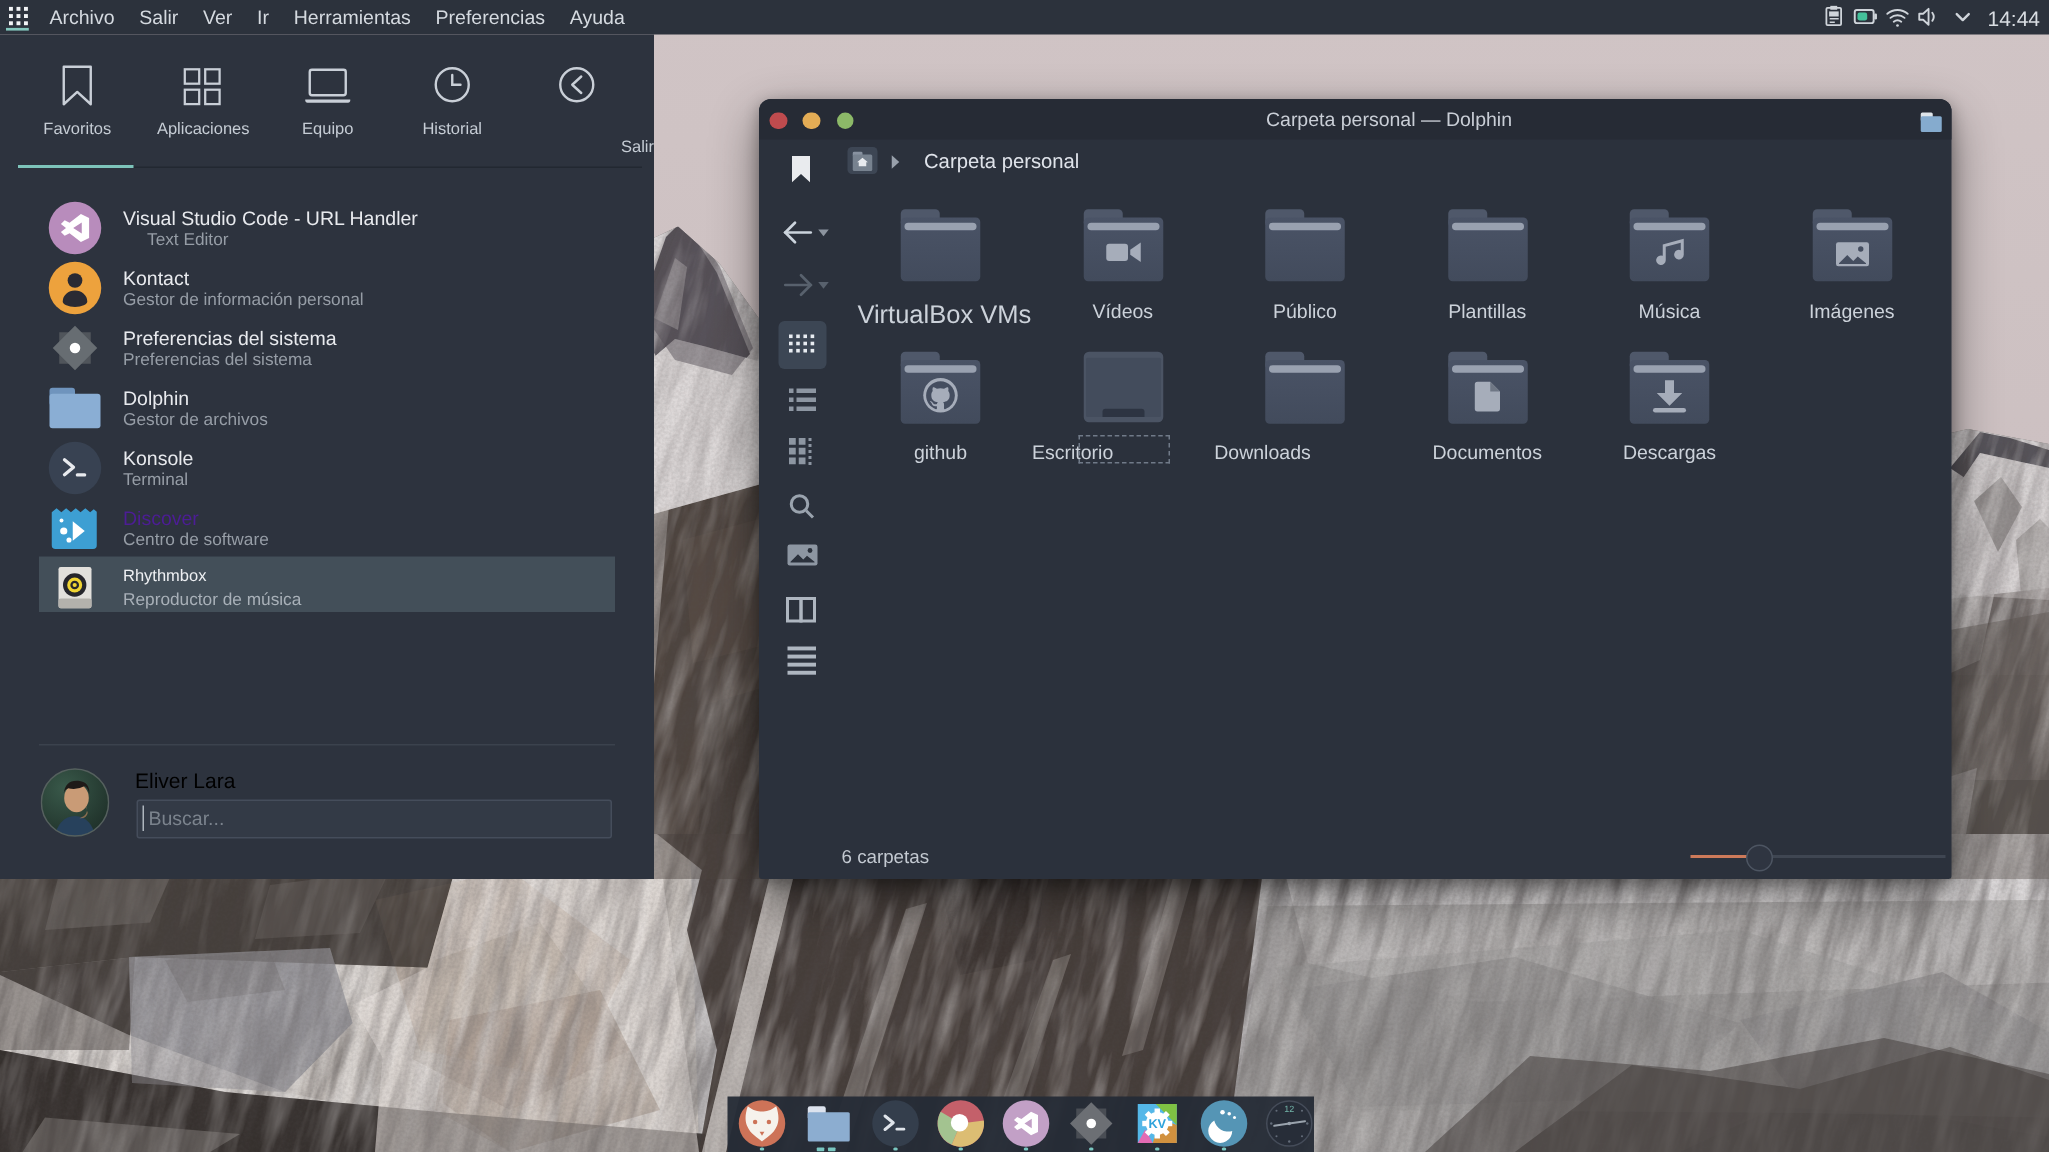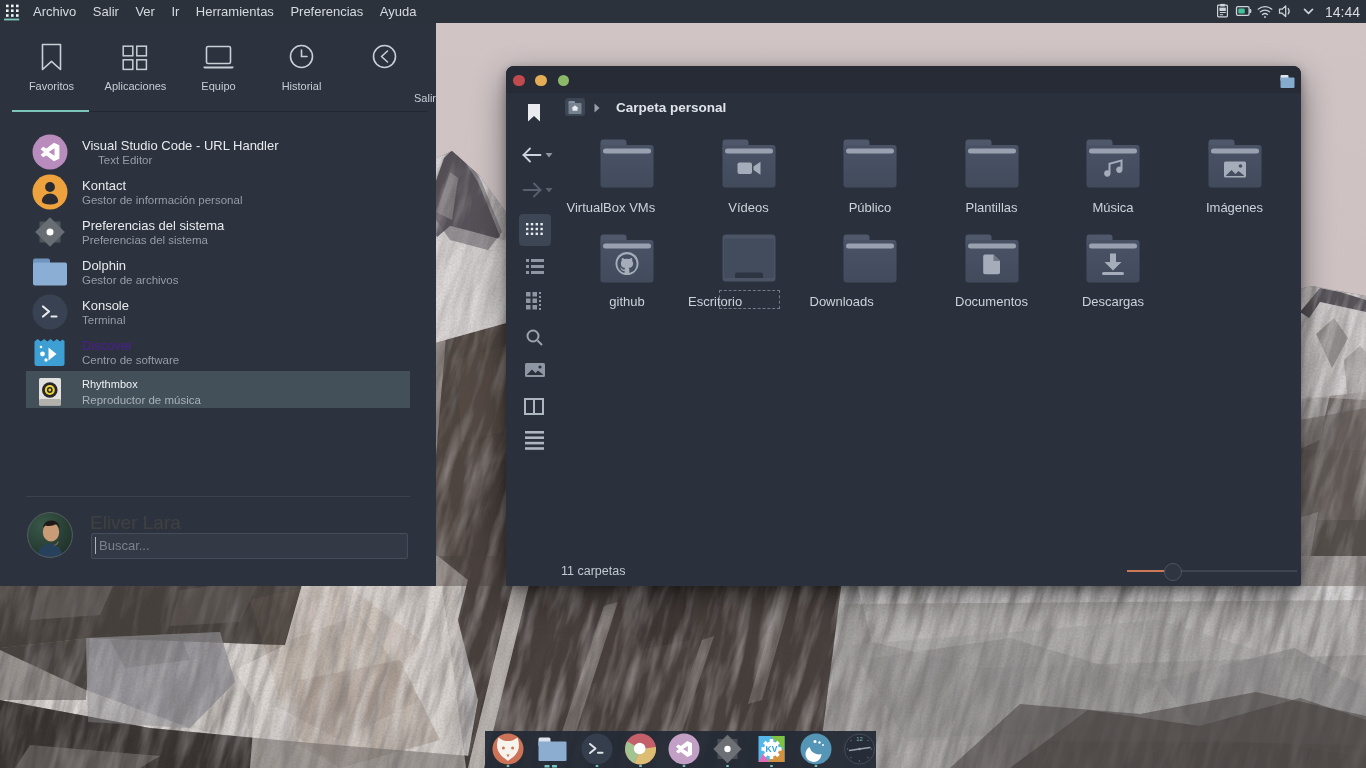--- a/index.html
+++ b/index.html
@@ -323,6 +323,7 @@
   <div class="abs" style="left:7px;top:8.5px;width:11.5px;height:11.5px;border-radius:50%;background:#bf4b4e"></div>
   <div class="abs" style="left:29px;top:8.5px;width:11.5px;height:11.5px;border-radius:50%;background:#e3ac55"></div>
   <div class="abs" style="left:51.5px;top:8.5px;width:11.5px;height:11.5px;border-radius:50%;background:#8cb968"></div>
+  <div class="abs" style="left:100px;top:6px;width:640px;text-align:center;color:#c9ced6;font-size:13px">Carpeta personal — Dolphin</div>
   <svg class="abs" style="left:774px;top:8px" width="15" height="15" viewBox="0 0 15 15">
     <rect x="0.5" y="1" width="8" height="6" rx="1" fill="#dfe5ea"></rect>
     <rect x="0.5" y="3.5" width="14" height="10.5" rx="1" fill="#85abce"></rect>

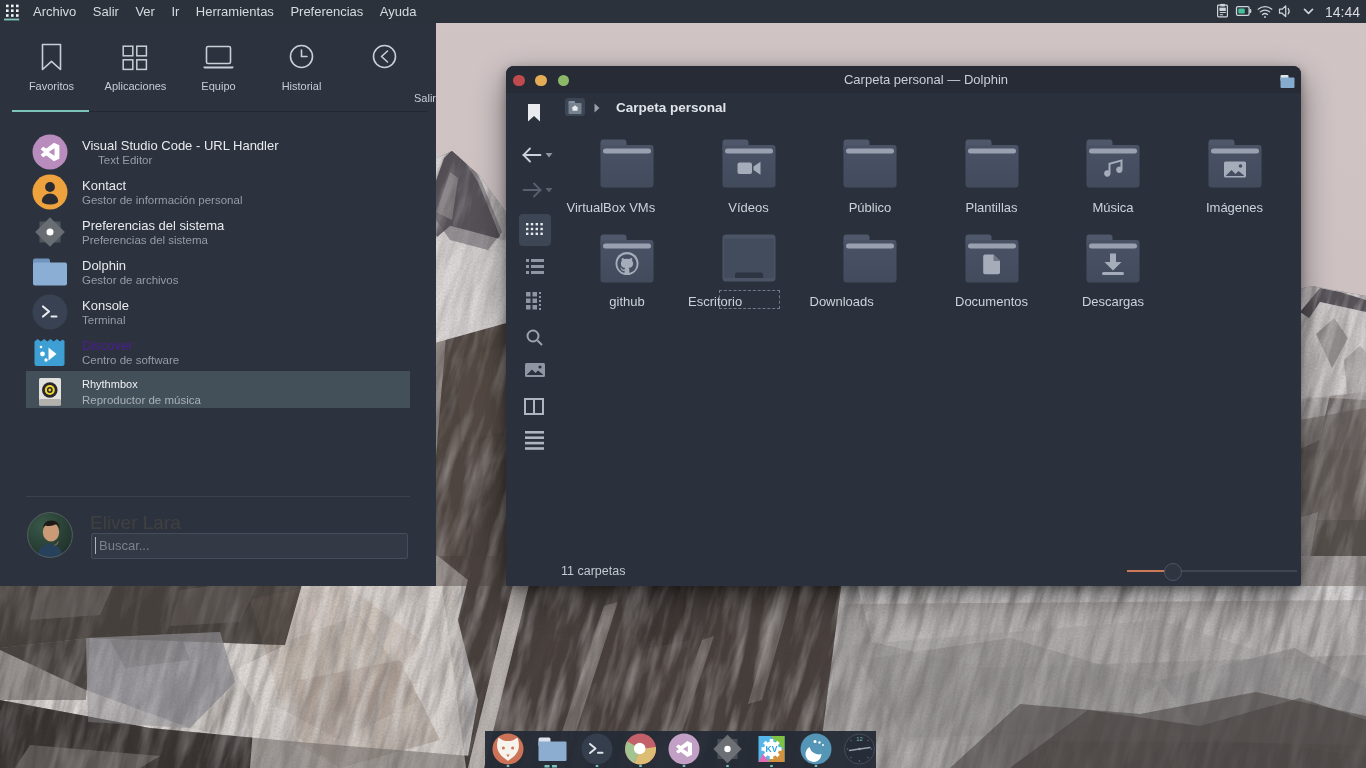--- a/index.html
+++ b/index.html
@@ -341,7 +341,7 @@
   <svg class="abs" style="left:87px;top:36.5px" width="8" height="10" viewBox="0 0 8 10">
     <path d="M1.5 0.5 l5 4.5 -5 4.5 z" fill="#98a0ab"></path>
   </svg>
-  <div class="abs" style="left:110px;top:34px;color:#dfe3ea;font-size:13.5px;font-weight:bold">Carpeta personal</div>
+  <div class="abs" style="left:110px;top:34px;color:#dfe3ea;font-size:13.5px;font-weight:normal">Carpeta personal</div>
 
   <svg class="abs" style="left:5px;top:76px" width="42" height="380" viewBox="0 0 42 380">
 

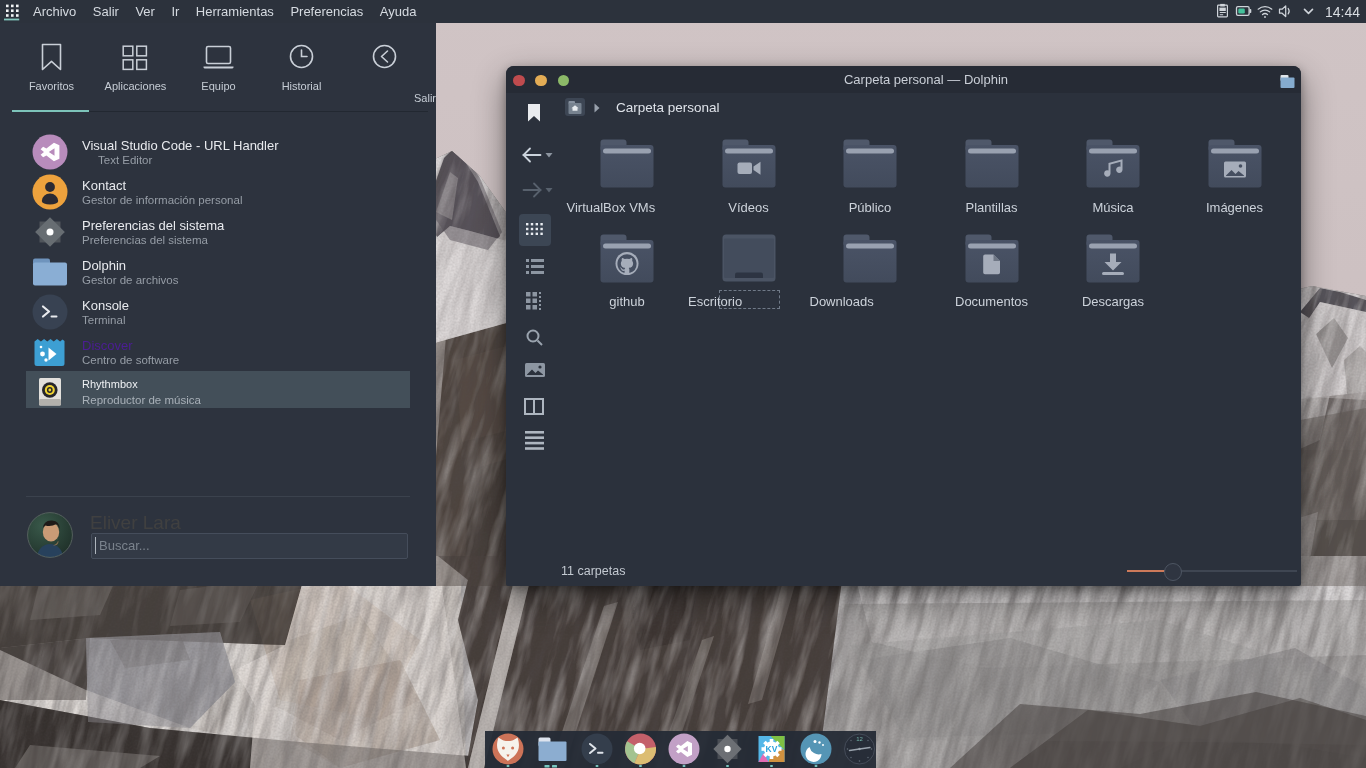--- a/index.html
+++ b/index.html
@@ -423,7 +423,7 @@
   <svg class="abs" style="left:94px;top:73px" width="54" height="49">
       <use href="#folderbase"></use>
     </svg>
-  <div class="abs" style="left:60.5px;top:133.5px;width:121px;text-align:left;color:#ccd2da;font-size:13px">VirtualBox VMs</div>
+  <div class="abs" style="left:60.5px;top:133.5px;width:121px;text-align:right;color:#ccd2da;font-size:17px">VirtualBox VMs</div>
 
   <svg class="abs" style="left:215.5px;top:73px" width="54" height="49" viewBox="0 0 54 49">
       <use href="#folderbase"></use>

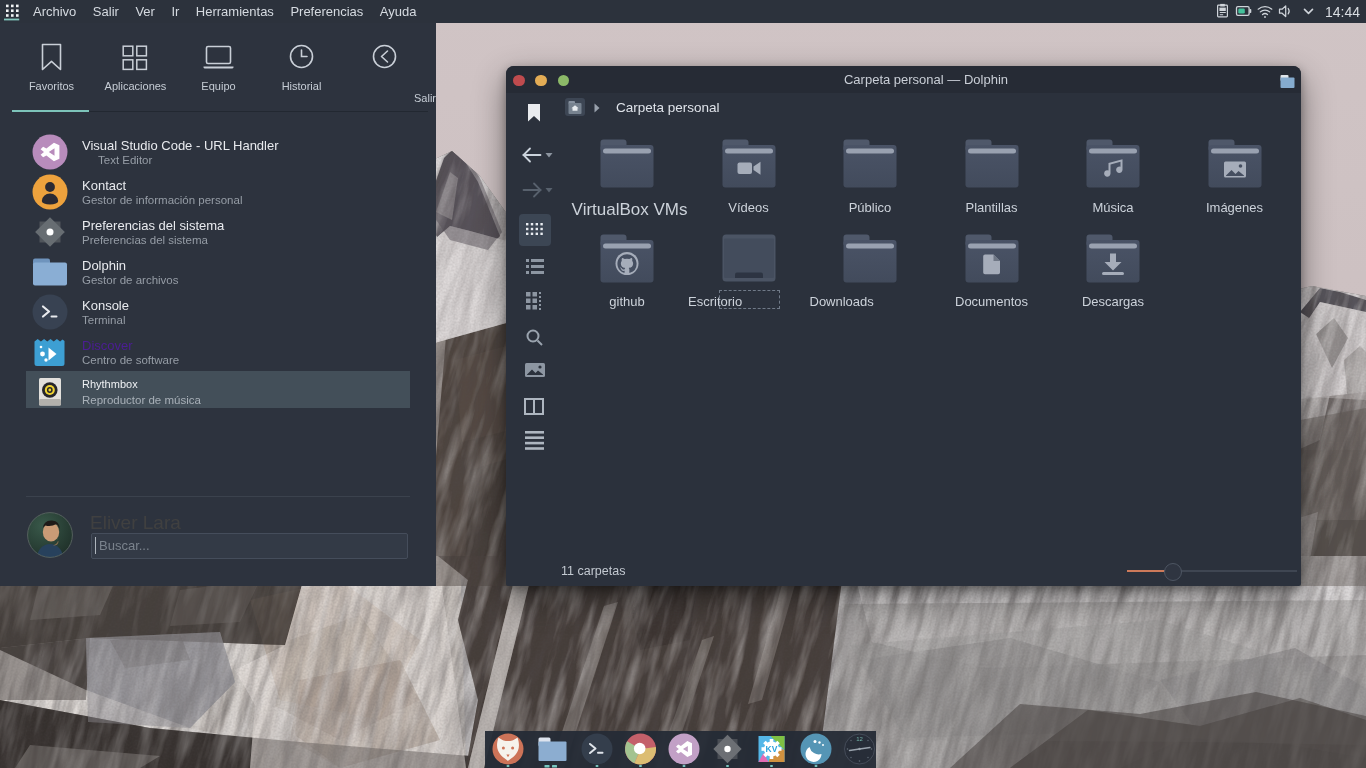--- a/index.html
+++ b/index.html
@@ -298,7 +298,7 @@
   </g>
   <circle cx="23" cy="23" r="22.4" fill="none" stroke="#55605e" stroke-width="1"></circle>
 </svg>
-<div class="abs" style="left:90px;top:512px;color:#404040;font-size:19px">Eliver Lara</div>
+<div class="abs" style="left:90px;top:512px;color:#000000;font-size:14px">Eliver Lara</div>
 <div class="abs" style="left:91px;top:533px;width:315px;height:24px;background:#333a46;border:1px solid #454d5b;border-radius:2px"></div>
 <div class="abs" style="left:99px;top:538px;color:#7b838d;font-size:13px">Buscar...</div>
 <div class="abs" style="left:95px;top:537px;width:1px;height:17px;background:#aeb5bd"></div>

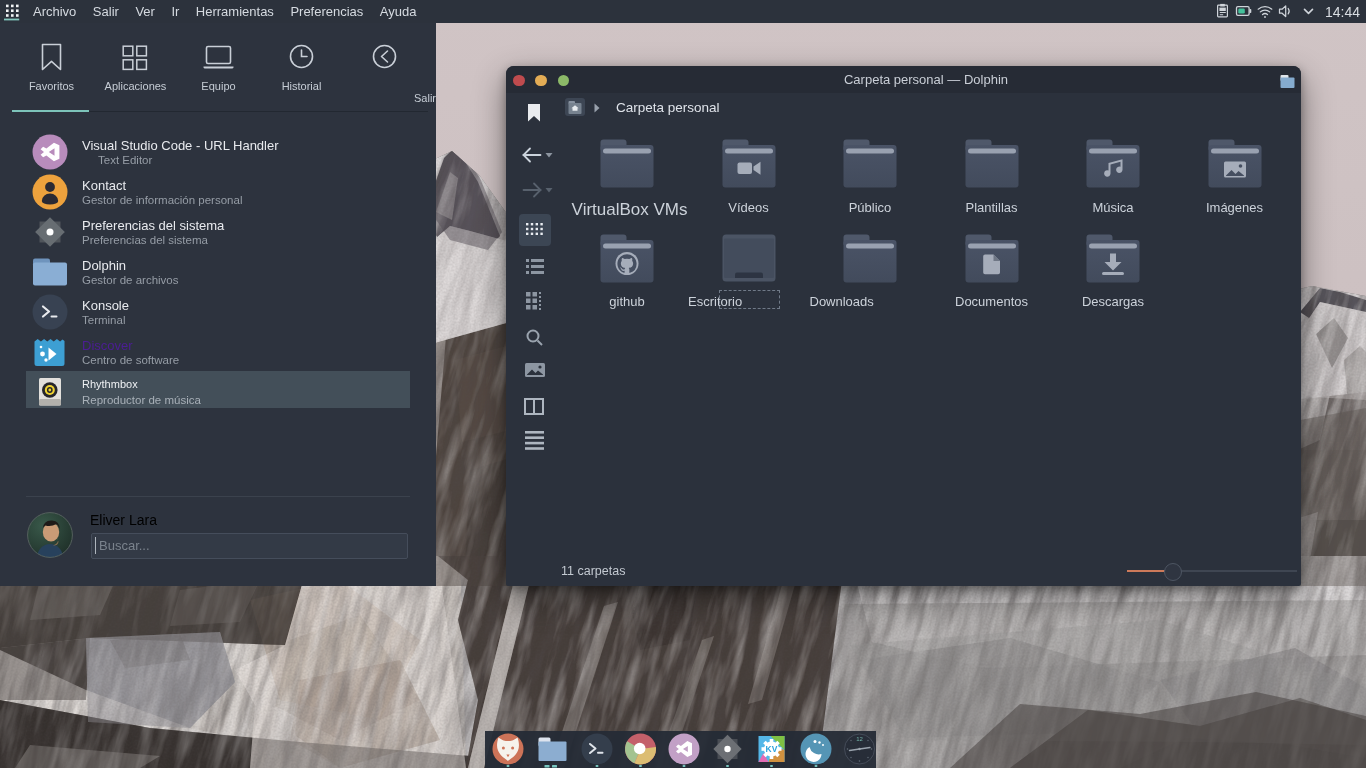--- a/index.html
+++ b/index.html
@@ -490,7 +490,7 @@
   </svg>
   <div class="abs" style="left:546.5px;top:227.5px;width:121px;text-align:center;color:#ccd2da;font-size:13px">Descargas</div>
 
-  <div class="abs" style="left:55px;top:497.5px;color:#c3c9d1;font-size:12.5px">11 carpetas</div>
+  <div class="abs" style="left:55px;top:497.5px;color:#c3c9d1;font-size:12.5px">6 carpetas</div>
   <div class="abs" style="left:621px;top:504px;width:38px;height:1.5px;background:#cd7a5a"></div>
   <div class="abs" style="left:674px;top:504px;width:117px;height:1.5px;background:#3f4652"></div>
   <div class="abs" style="left:658px;top:496.5px;width:16px;height:16px;border-radius:50%;background:#2f3541;border:1px solid #4d5562"></div>

